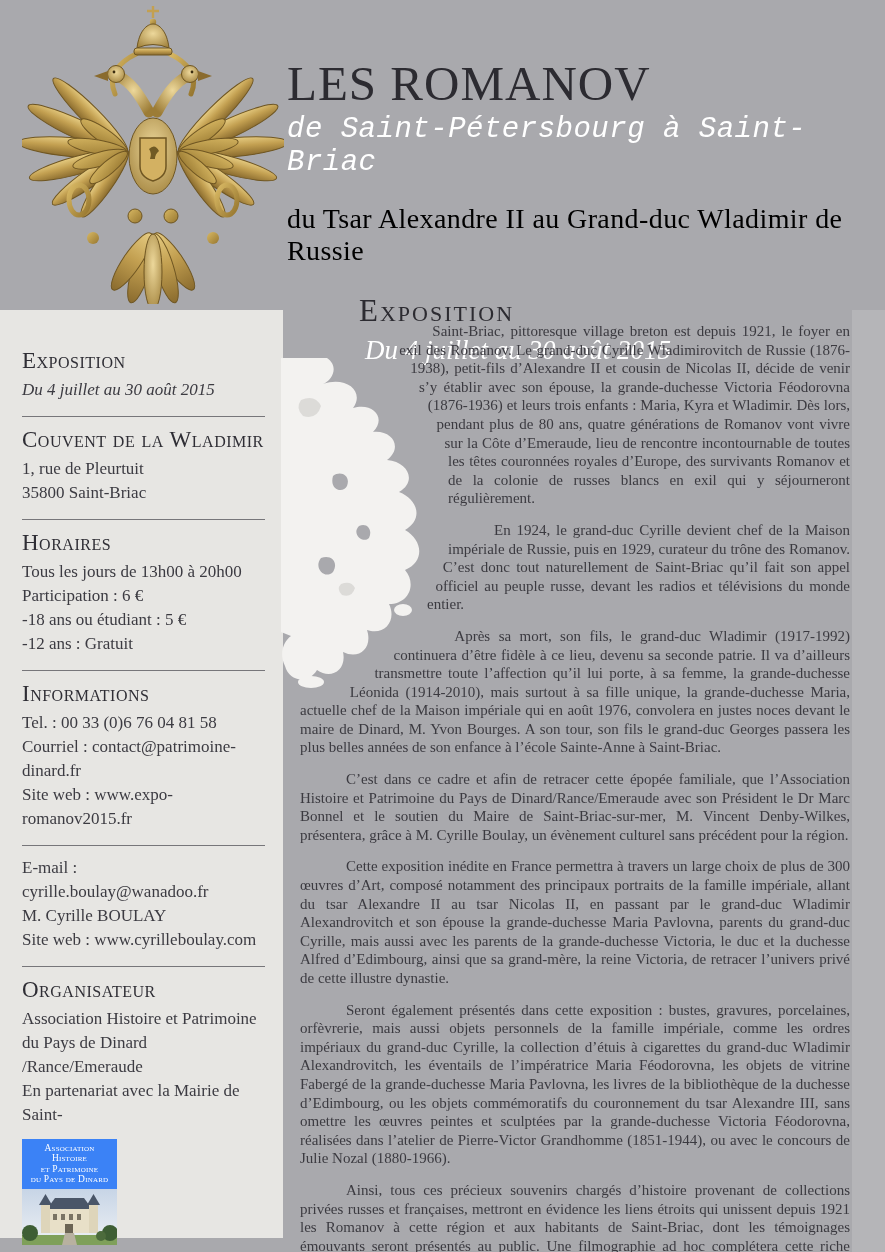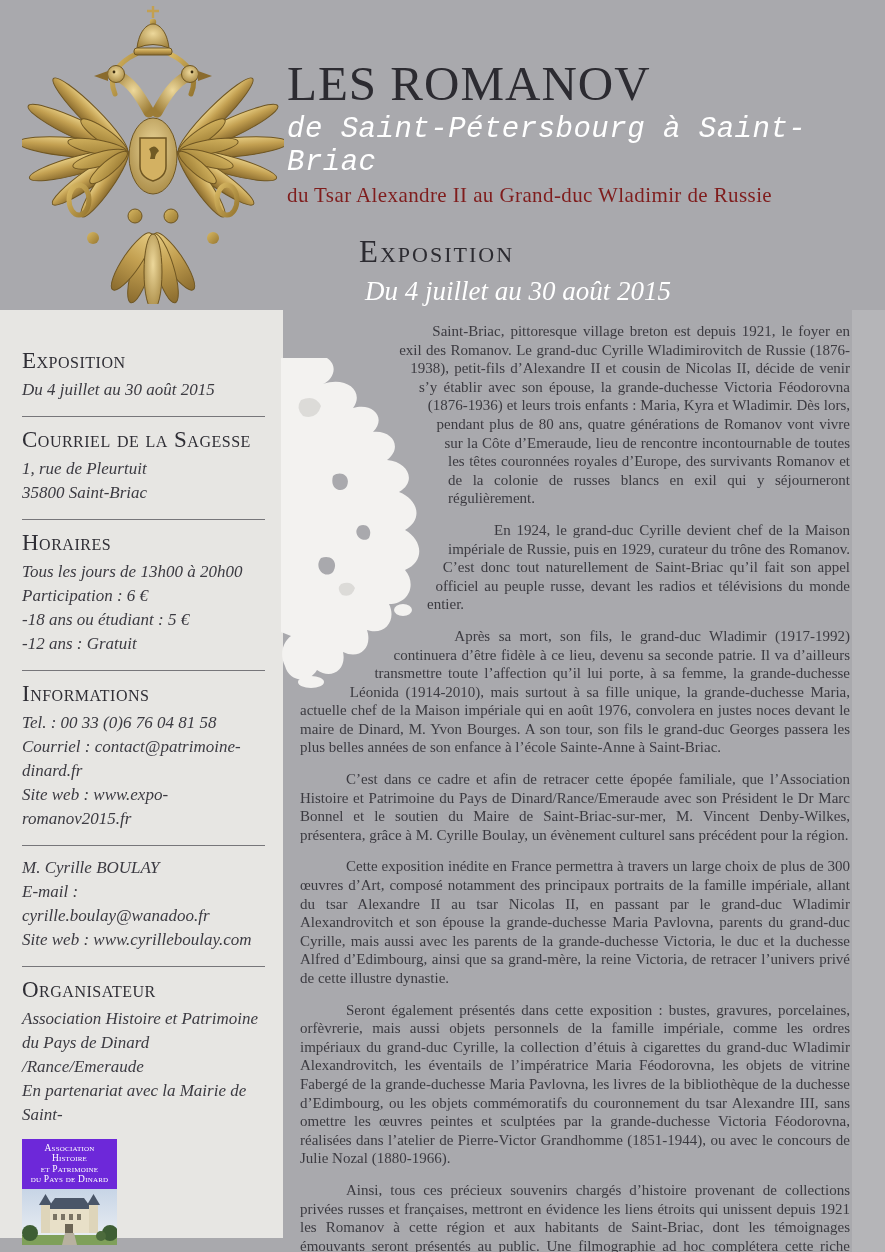--- a/index.html
+++ b/index.html
@@ -13,7 +13,7 @@
   .main-title{margin:0;font-size:49px;line-height:1.05;font-weight:normal;
               color:#2c2b31;letter-spacing:1px;}
   .subtitle{font-size:29px;font-style:italic;color:#ffffff;margin-top:4px;letter-spacing:.5px;font-family:Liberation Mono, monospace;}
-  .subtitle2{font-size:21px;color:#7f1d1d;margin-top:4px;letter-spacing:.4px;}
+  .subtitle2{font-size:28px;color:#000000;margin-top:24px;letter-spacing:.4px;}
   .expo-label{font-size:31px;font-variant:small-caps;color:#2c2b31;
               margin:26px 0 0 72px;letter-spacing:2px;}
   .expo-dates{font-size:27px;font-style:italic;color:#ffffff;margin:6px 0 0 78px;}

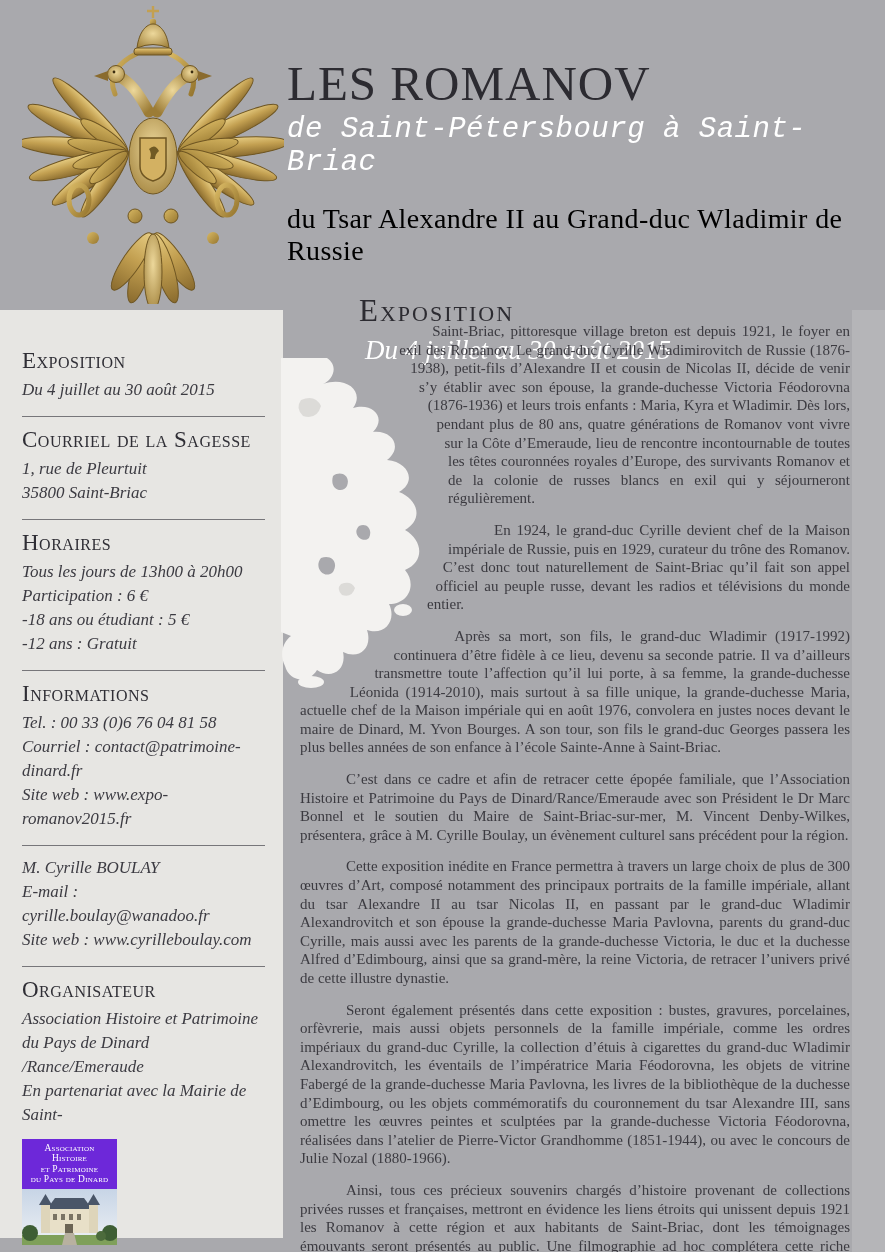--- a/index.html
+++ b/index.html
@@ -209,7 +209,7 @@
 
     <div class="rule"></div>
     <section class="sb-section">
-      <h2>Courriel de la Sagesse</h2>
+      <h2>Couvent de la Wladimir</h2>
       <p>1, rue de Pleurtuit</p>
       <p>35800 Saint-Briac</p>
     </section>

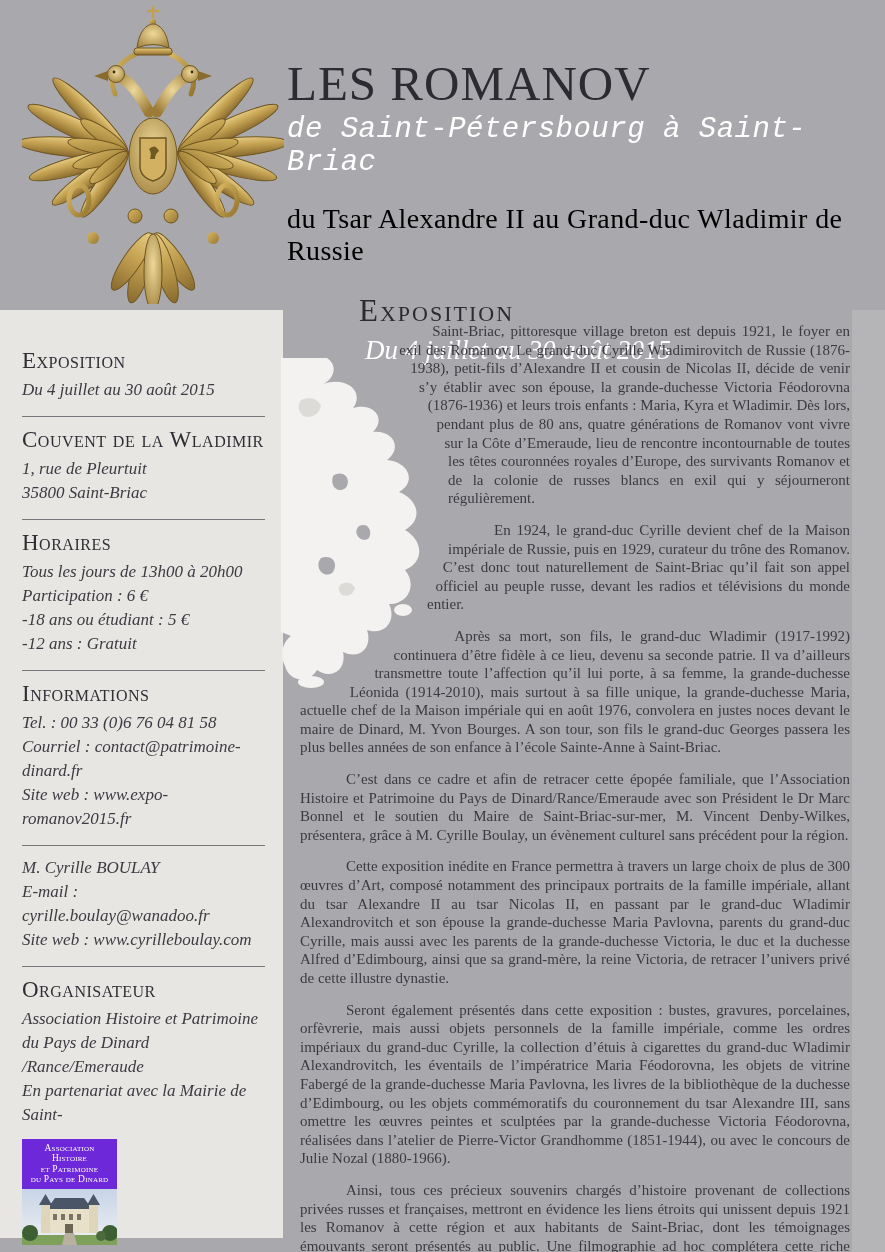--- a/index.html
+++ b/index.html
@@ -28,7 +28,7 @@
            color:#3c3b42;}
   .sb-section h2{margin:0 0 4px 0;font-size:23px;font-weight:normal;
                  font-variant:small-caps;letter-spacing:.5px;color:#2f2e35;line-height:1.13;}
-  .sb-section p{margin:0;font-size:17px;line-height:24px;font-style:italic;}
+  .sb-section p{margin:0;font-size:17px;line-height:24px;}
   .sb-section p.italic{font-style:italic;}
   .rule{height:1px;background:#77767a;margin:14px 0 10px 0;}
 

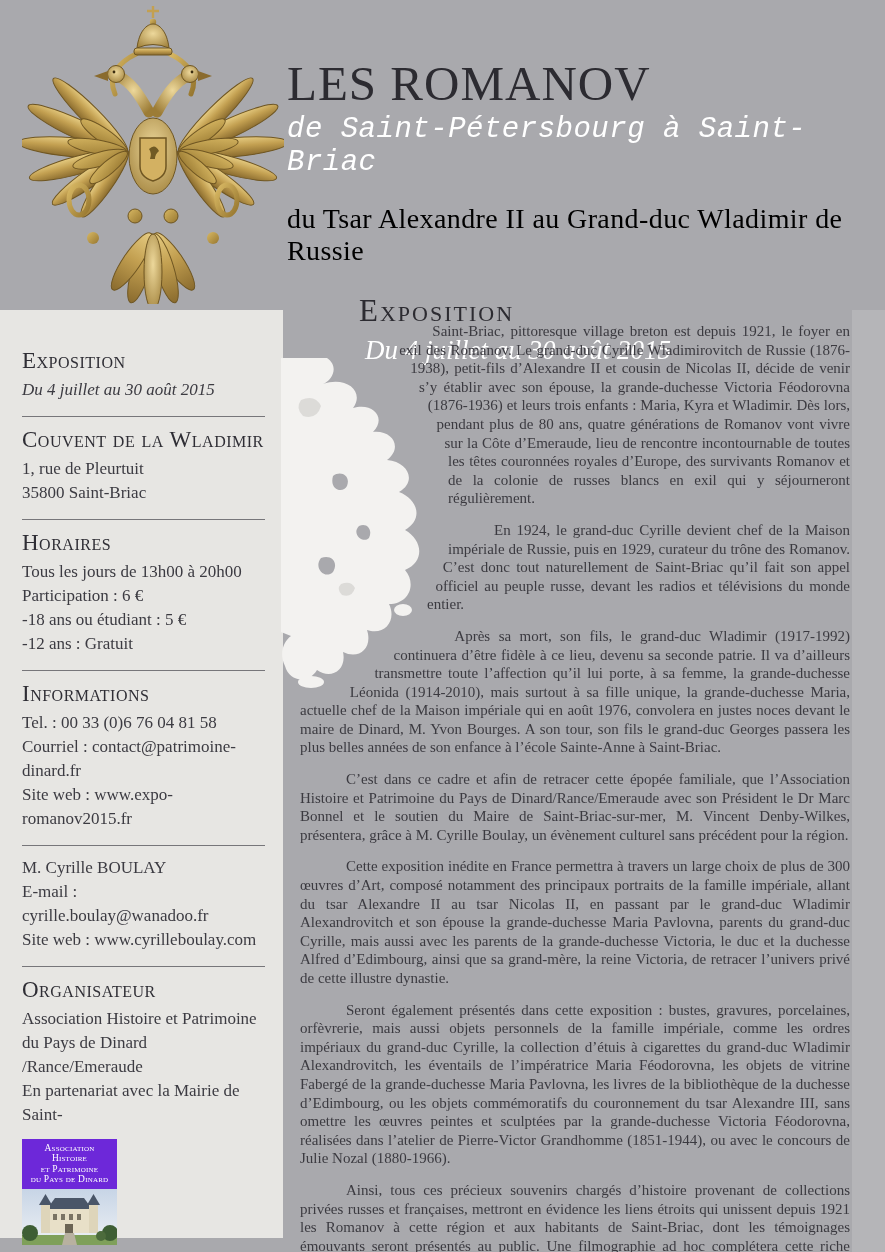--- a/index.html
+++ b/index.html
@@ -233,8 +233,8 @@
 
     <div class="rule"></div>
     <section class="sb-section">
+      <p>E-mail : cyrille.boulay@wanadoo.fr</p>
       <p>M. Cyrille BOULAY</p>
-      <p>E-mail : cyrille.boulay@wanadoo.fr</p>
       <p>Site web : www.cyrilleboulay.com</p>
     </section>
 

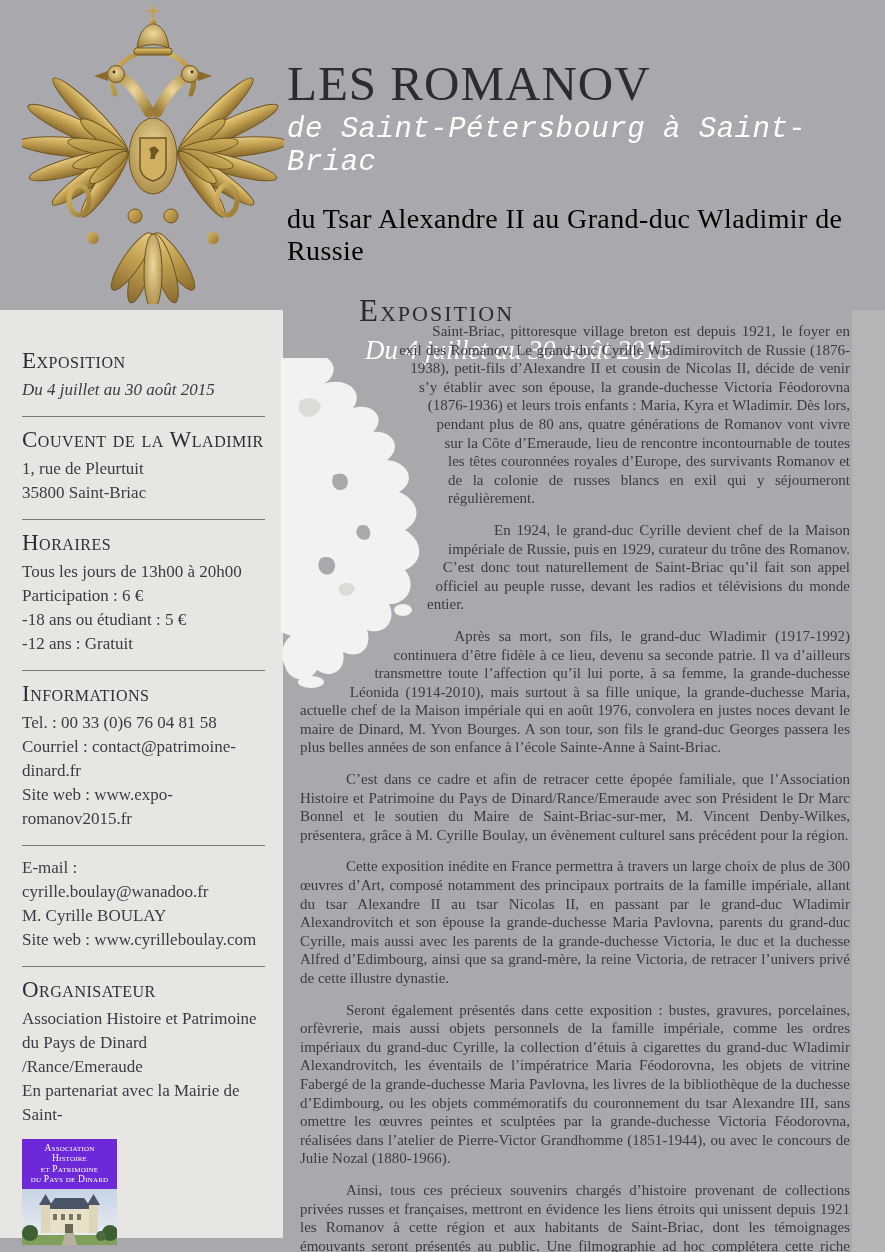--- a/index.html
+++ b/index.html
@@ -34,7 +34,7 @@
 
   
   .assoc-logo{margin-top:12px;width:95px;}
-  .assoc-band{background:#6d28d9;color:#fff;text-align:center;
+  .assoc-band{background:#3b82f6;color:#fff;text-align:center;
               font-variant:small-caps;font-size:9.5px;line-height:10.5px;
               padding:4px 8px;letter-spacing:.2px;}
   .assoc-photo{display:block;width:95px;height:56px;}

